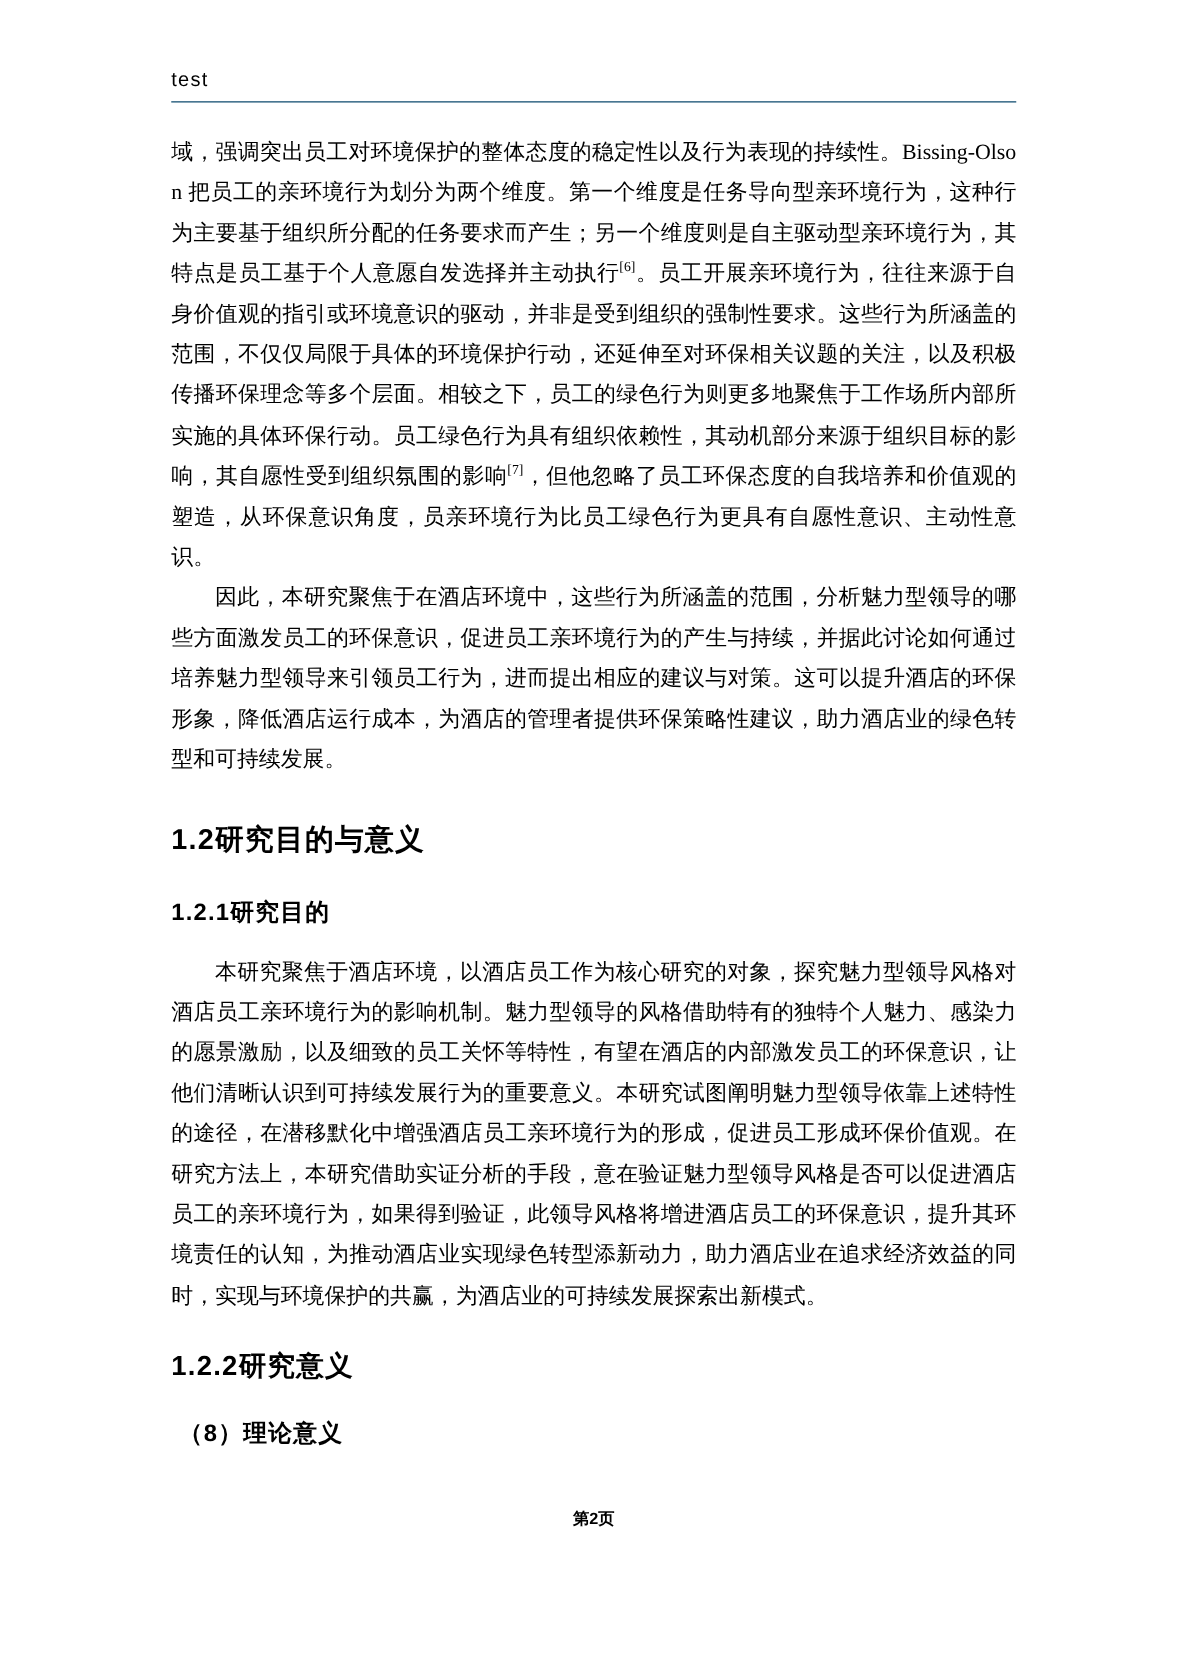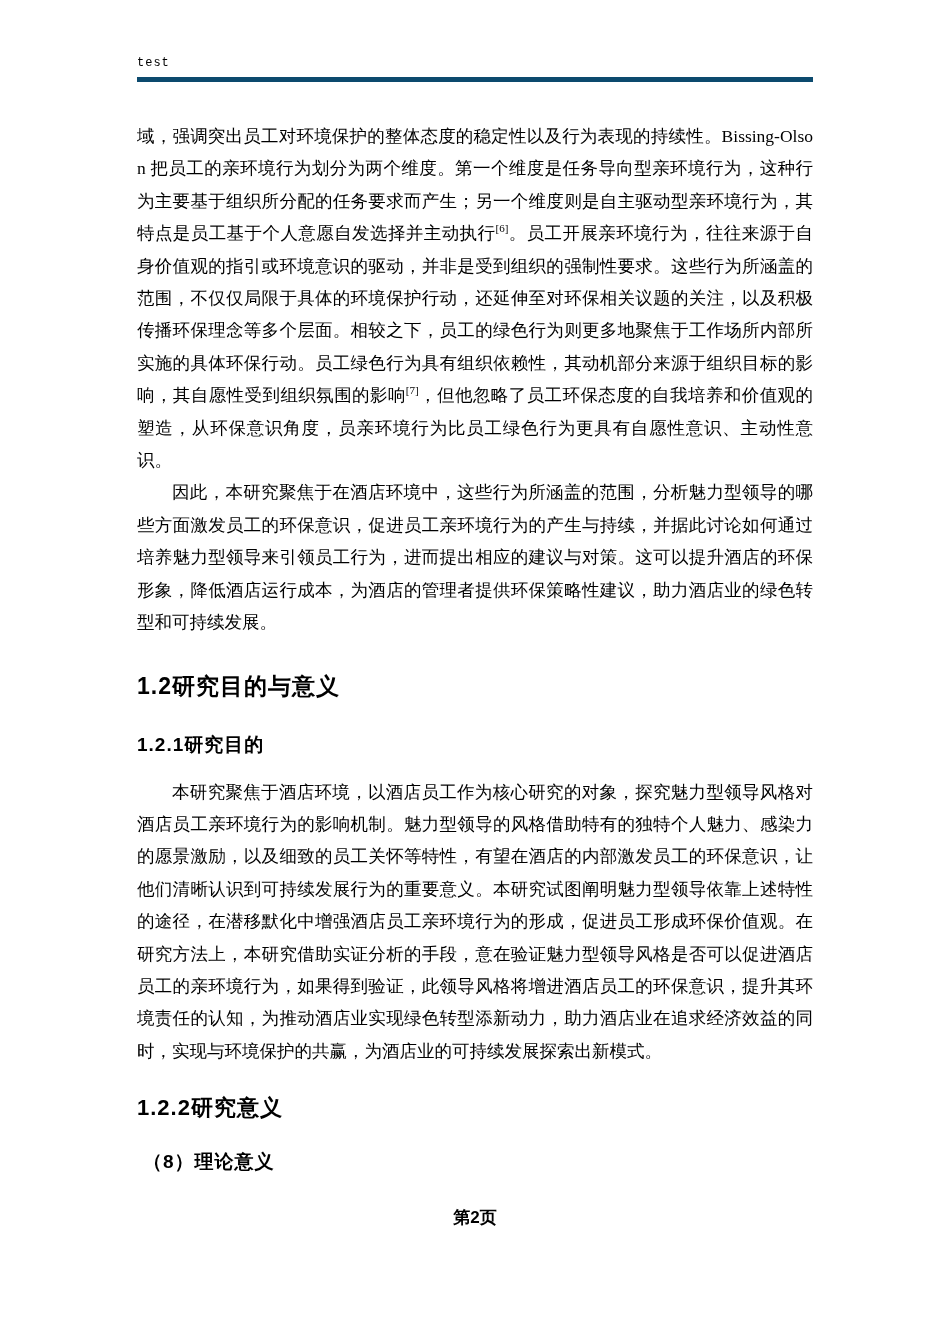--- a/index.html
+++ b/index.html
@@ -19,11 +19,11 @@
     overflow: hidden;
   }
   .page-header {
-    font-family: Liberation Mono, monospace;
-    font-size: 12px;
+    font-family: Liberation Sans, sans-serif;
+    font-size: 16px;
     letter-spacing: 1px;
     padding-bottom: 7px;
-    border-bottom: 5px solid #0c4a6e;
+    border-bottom: 1px solid #0c4a6e;
   }
   .doc-body {
     margin-top: 38px;

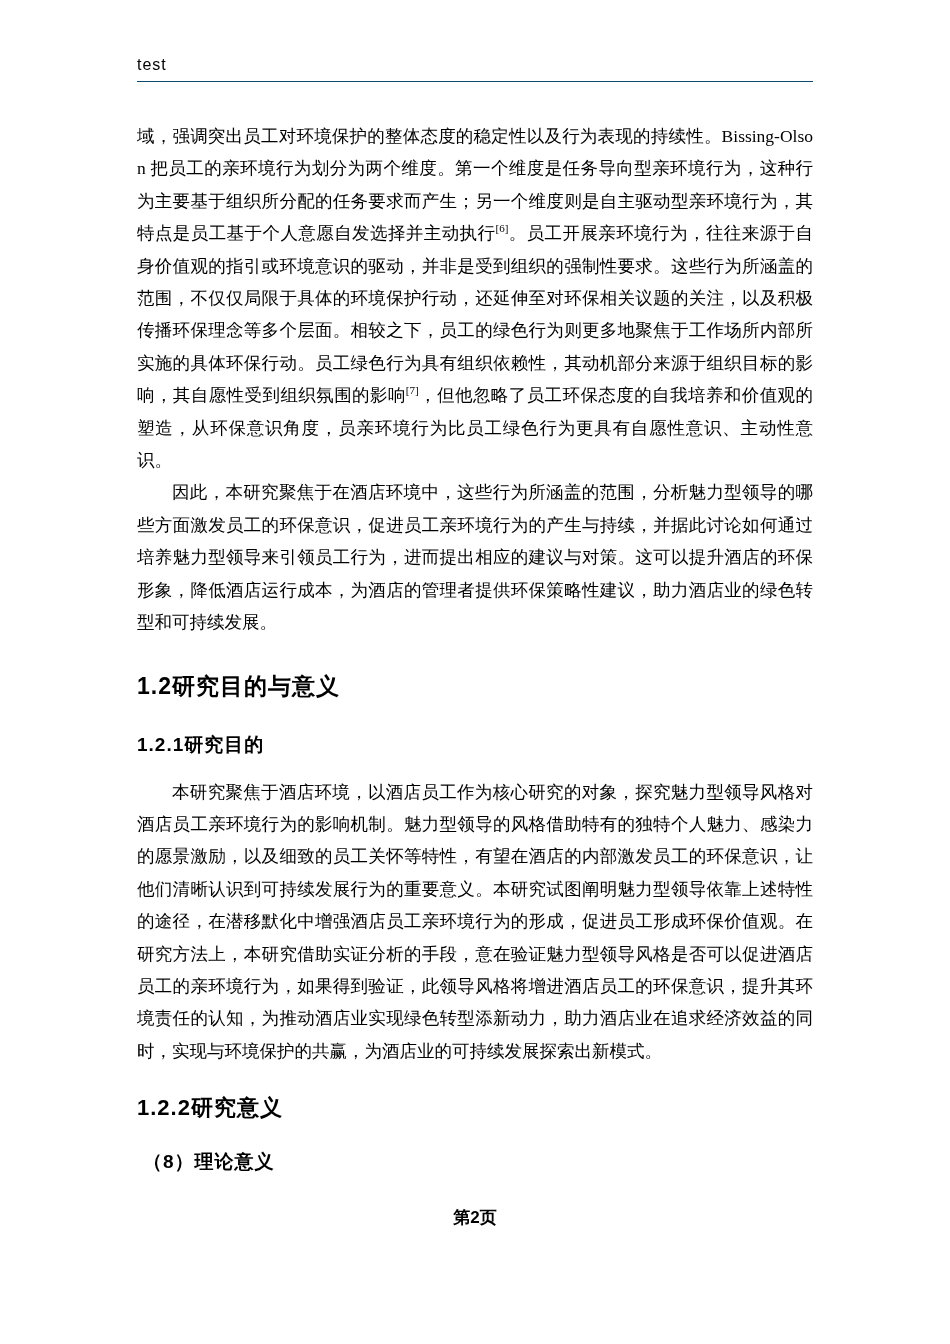--- a/index.html
+++ b/index.html
@@ -26,7 +26,7 @@
     border-bottom: 1px solid #0c4a6e;
   }
   .doc-body {
-    margin-top: 38px;
+    margin-top: 23px;
   }
   p.body-para {
     margin: 0;

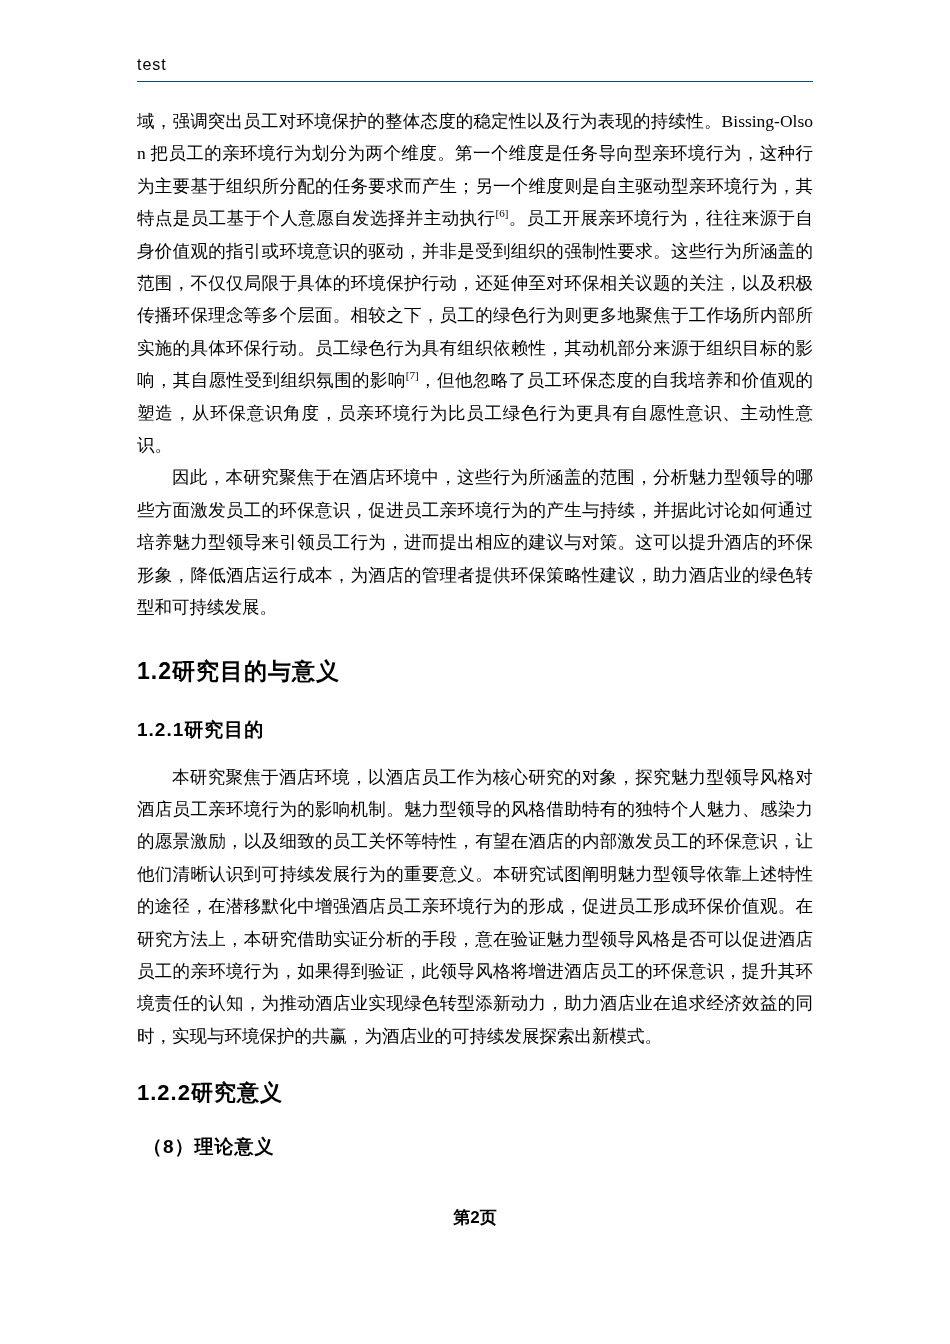--- a/index.html
+++ b/index.html
@@ -78,7 +78,7 @@
     width: 100%;
     text-align: center;
     font-family: "Liberation Sans", "DejaVu Sans", sans-serif;
-    font-size: 17px;
+    font-size: 13px;
     font-weight: bold;
   }
 </style>

